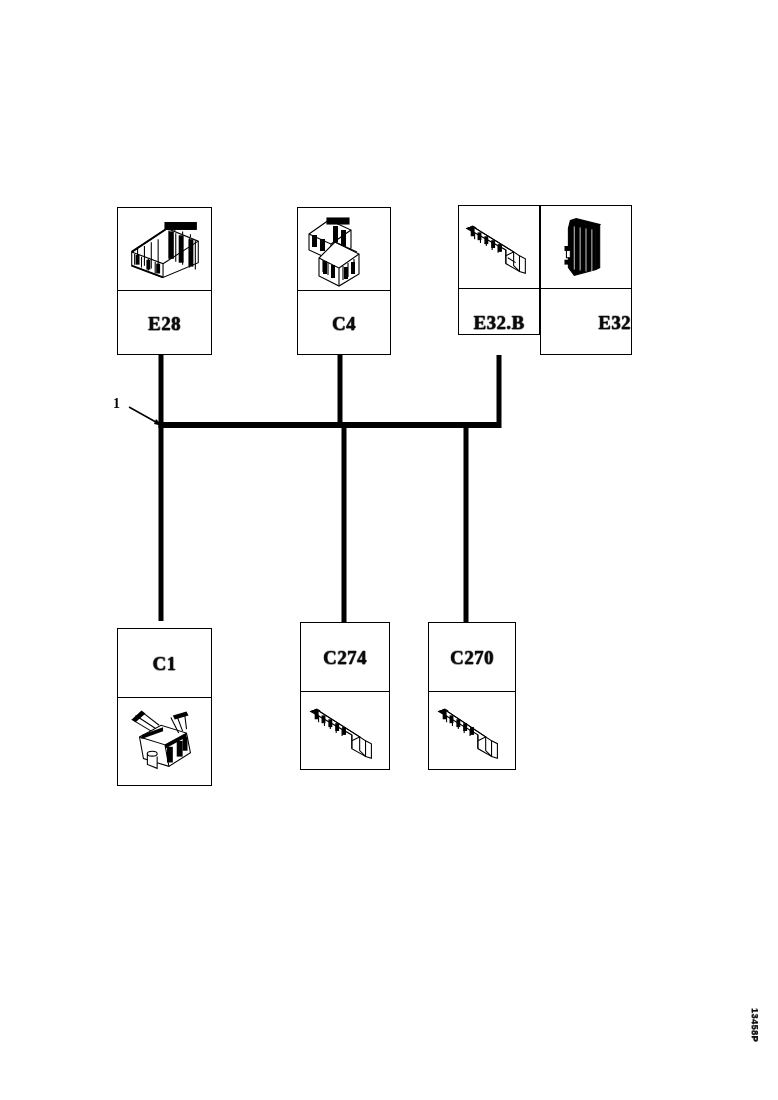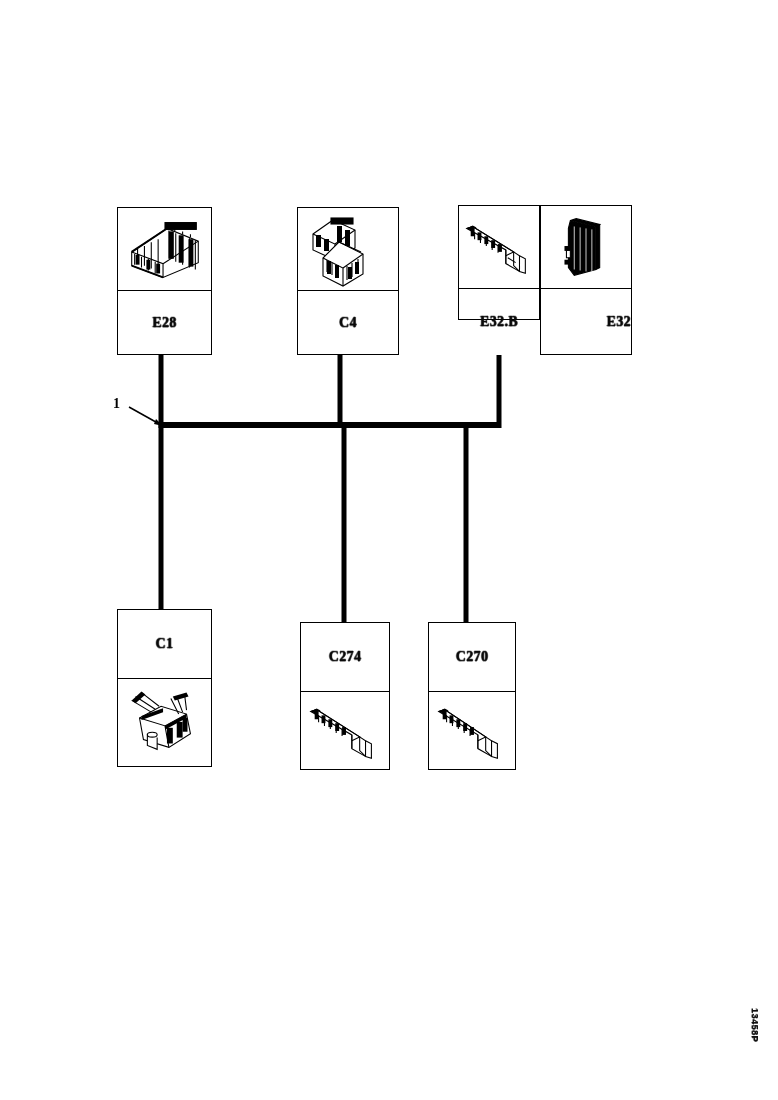--- a/index.html
+++ b/index.html
@@ -56,7 +56,7 @@
   }
   .label-text {
     font-family: "Liberation Serif", serif;
-    font-size: 14px;
+    font-size: 19px;
     font-weight: bold;
     color: #0a0a0a;
     letter-spacing: 0.4px;

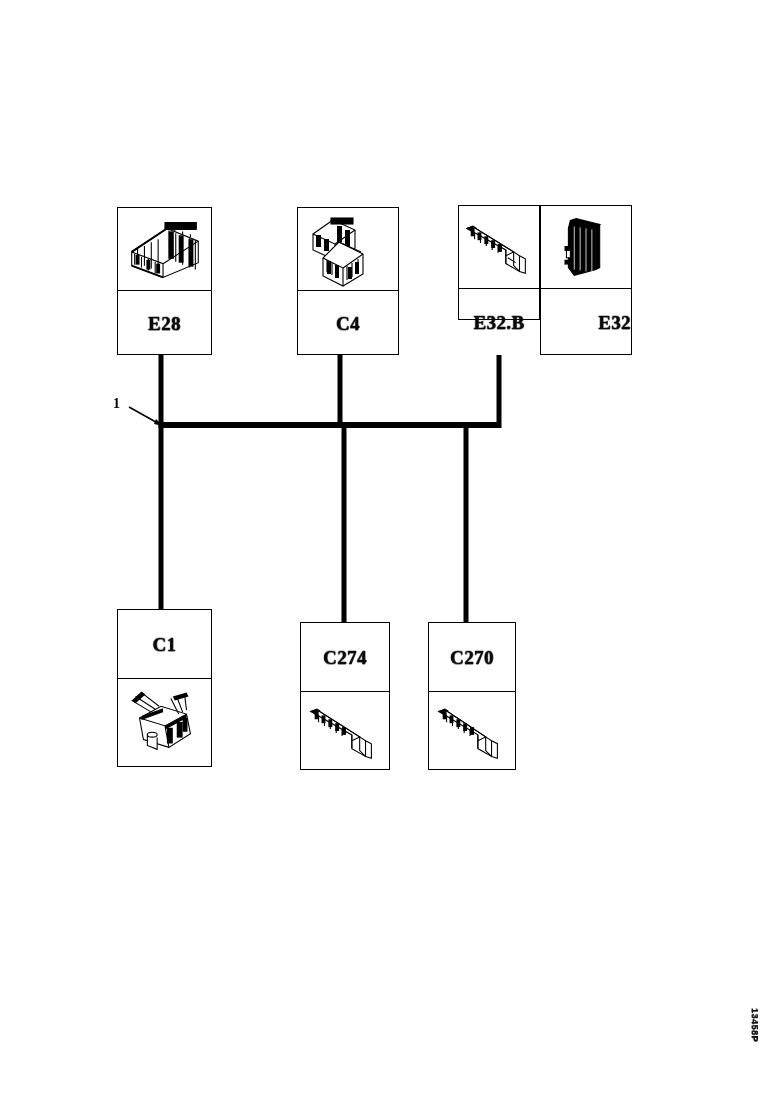--- a/index.html
+++ b/index.html
@@ -147,7 +147,7 @@
     </div>
   </div>
 
-  <div class="node-box" style="left:297px; top:207px; width:102px; height:148px;">
+  <div class="node-box" style="left:297px; top:207px; width:94px; height:148px;">
     <div class="cell-img" style="top:0; width:100%; height:82px;">
       <svg class="part" viewBox="0 0 90 82" xmlns="http://www.w3.org/2000/svg">
         <g stroke="#000" stroke-width="1.1" fill="none">

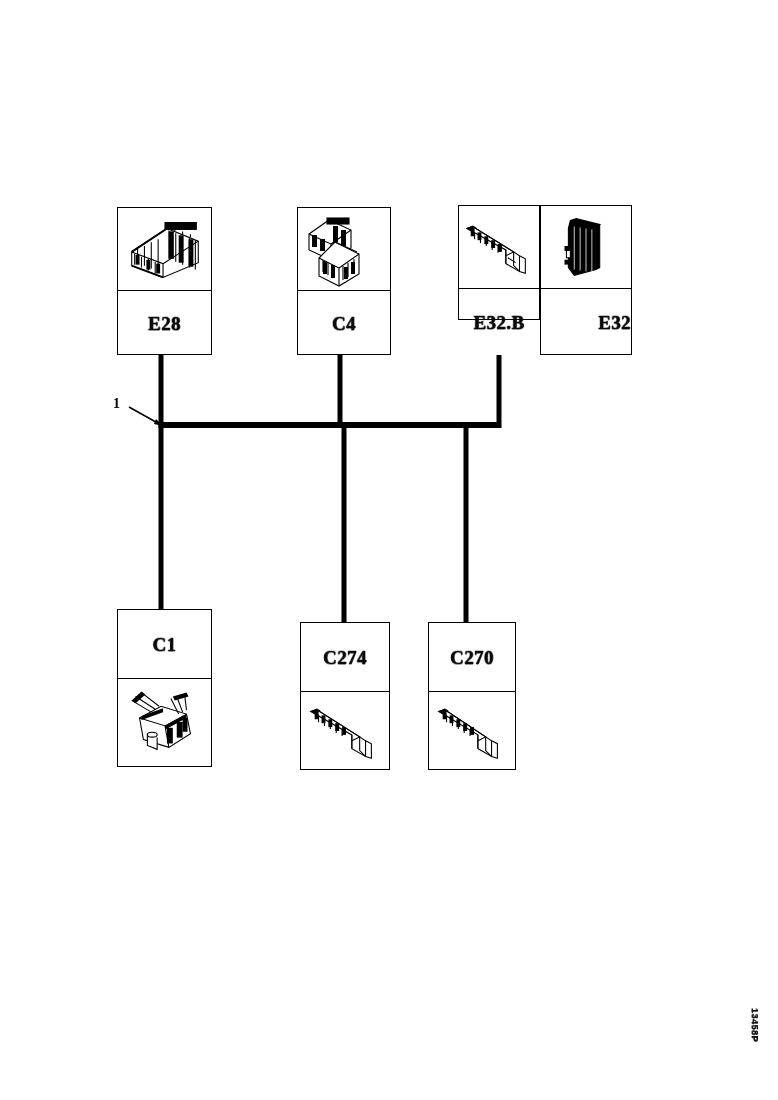--- a/index.html
+++ b/index.html
@@ -180,7 +180,7 @@
     </div>
   </div>
 
-  <div class="node-box" style="left:458px; top:205px; width:82px; height:115px;">
+  <div class="node-box" style="left:458px; top:205px; width:82px; height:130px;">
     <div class="cell-img" style="top:0; width:100%; height:82px;">
       <svg class="part" viewBox="0 0 82 82" xmlns="http://www.w3.org/2000/svg">
         <g stroke="#000" stroke-width="1.1" fill="none">

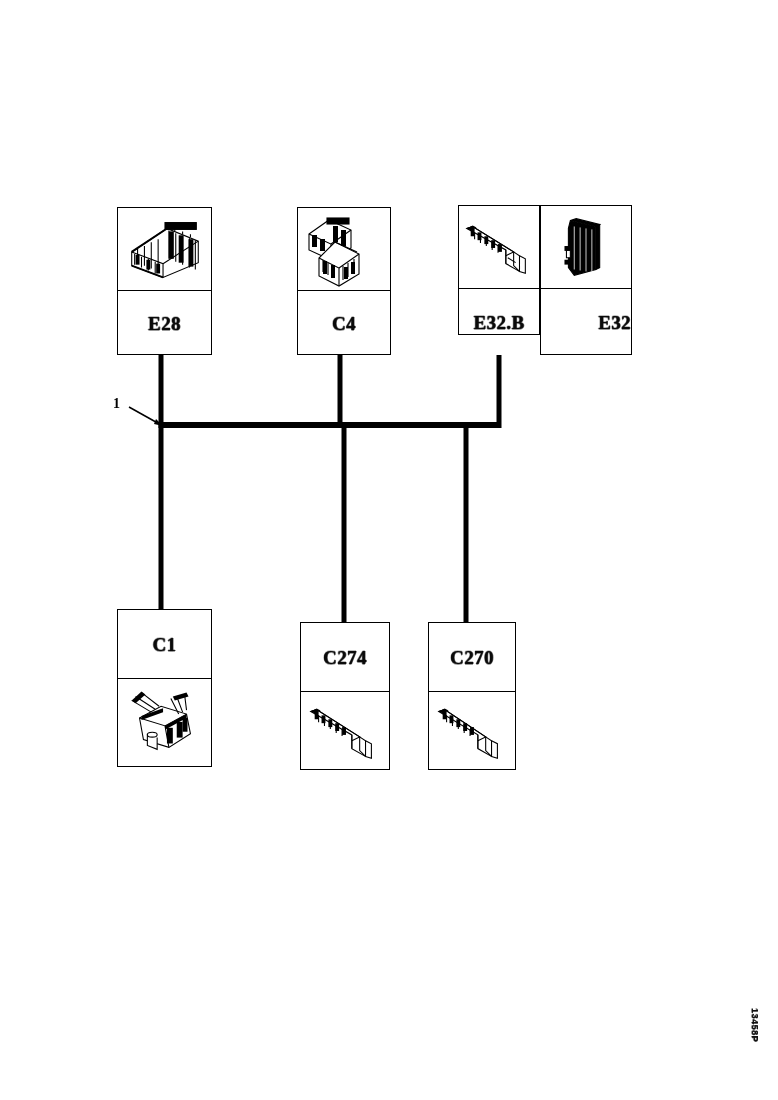--- a/index.html
+++ b/index.html
@@ -232,7 +232,7 @@
     </div>
   </div>
 
-  <div class="node-box" style="left:117px; top:609px; width:95px; height:158px;">
+  <div class="node-box" style="left:117px; top:628px; width:95px; height:158px;">
     <div class="cell-label" style="top:0; width:100%; height:68px;">
       <span class="label-text">C1</span>
     </div>

